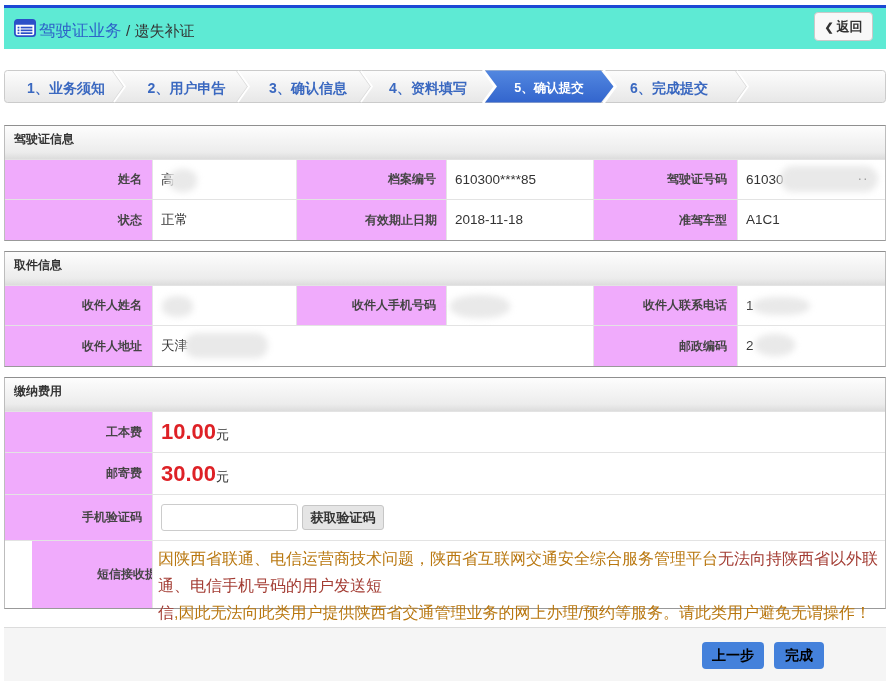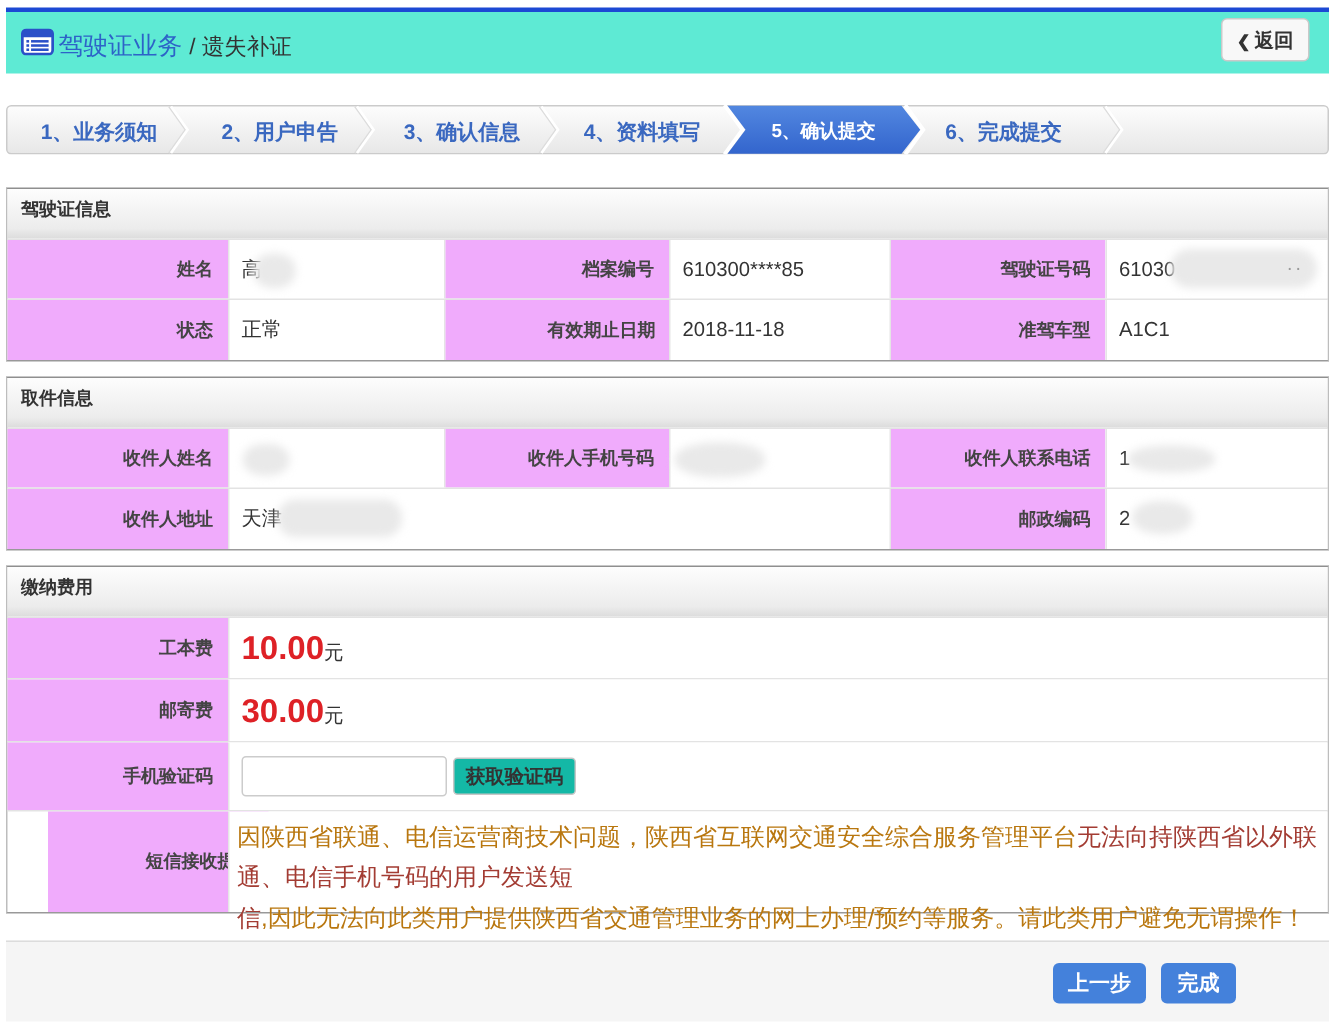--- a/index.html
+++ b/index.html
@@ -142,7 +142,7 @@
     <div class="abs cell val warn" style="left:147px;width:733px;padding-top:4px;padding-left:5px;border-right:none;">因陕西省联通、电信运营商技术问题，陕西省互联网交通安全综合服务管理平台<span class="r">无法向持陕西省以外联通、电信手机号码的用户发送短</span><br><span class="r">信</span>,因此无法向此类用户提供陕西省交通管理业务的网上办理/预约等服务。请此类用户避免无谓操作！</div>
   </div>
 </div>
-<div class="abs" style="left:302px;top:505px;width:82px;height:25px;background:#14b8a6;border:1px solid #c6c6c6;border-radius:3px;text-align:center;line-height:23px;font-size:13px;font-weight:bold;color:#333;">获取验证码</div>
+<div class="abs" style="left:302px;top:505px;width:82px;height:25px;background:#e5e5e5;border:1px solid #c6c6c6;border-radius:3px;text-align:center;line-height:23px;font-size:13px;font-weight:bold;color:#333;">获取验证码</div>
 
 <div class="abs footer">
   <div class="abs bluebtn" style="left:698px;width:62px;">上一步</div>

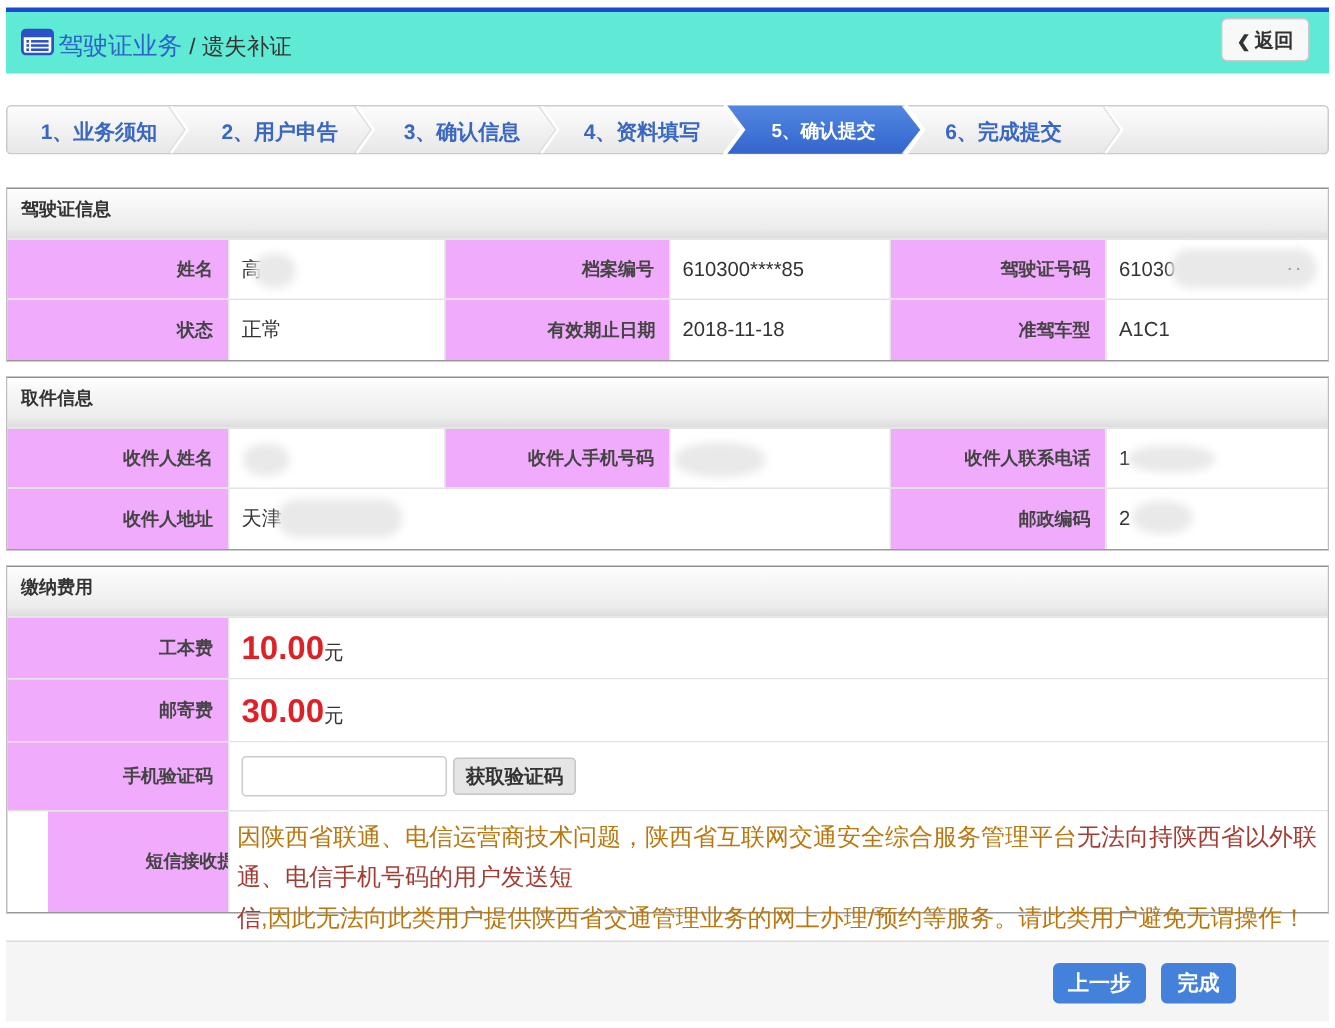--- a/index.html
+++ b/index.html
@@ -25,7 +25,7 @@
 .warn { font-size:16px; line-height:27px; color:#b9770f; }
 .warn .r { color:#a33c33; }
 .footer { left:4px; top:627px; width:882px; height:54px; background:#f5f5f5; border-top:1px solid #dcdcdc; }
-.bluebtn { top:14px; height:27px; background:#4481db; border-radius:4px; color:#ffffff; font-size:14px; text-align:center; line-height:27px; font-weight:bold; }
+.bluebtn { top:14px; height:27px; background:#4481db; border-radius:4px; color:#000000; font-size:14px; text-align:center; line-height:27px; font-weight:bold; }
 </style>
 </head>
 <body>

